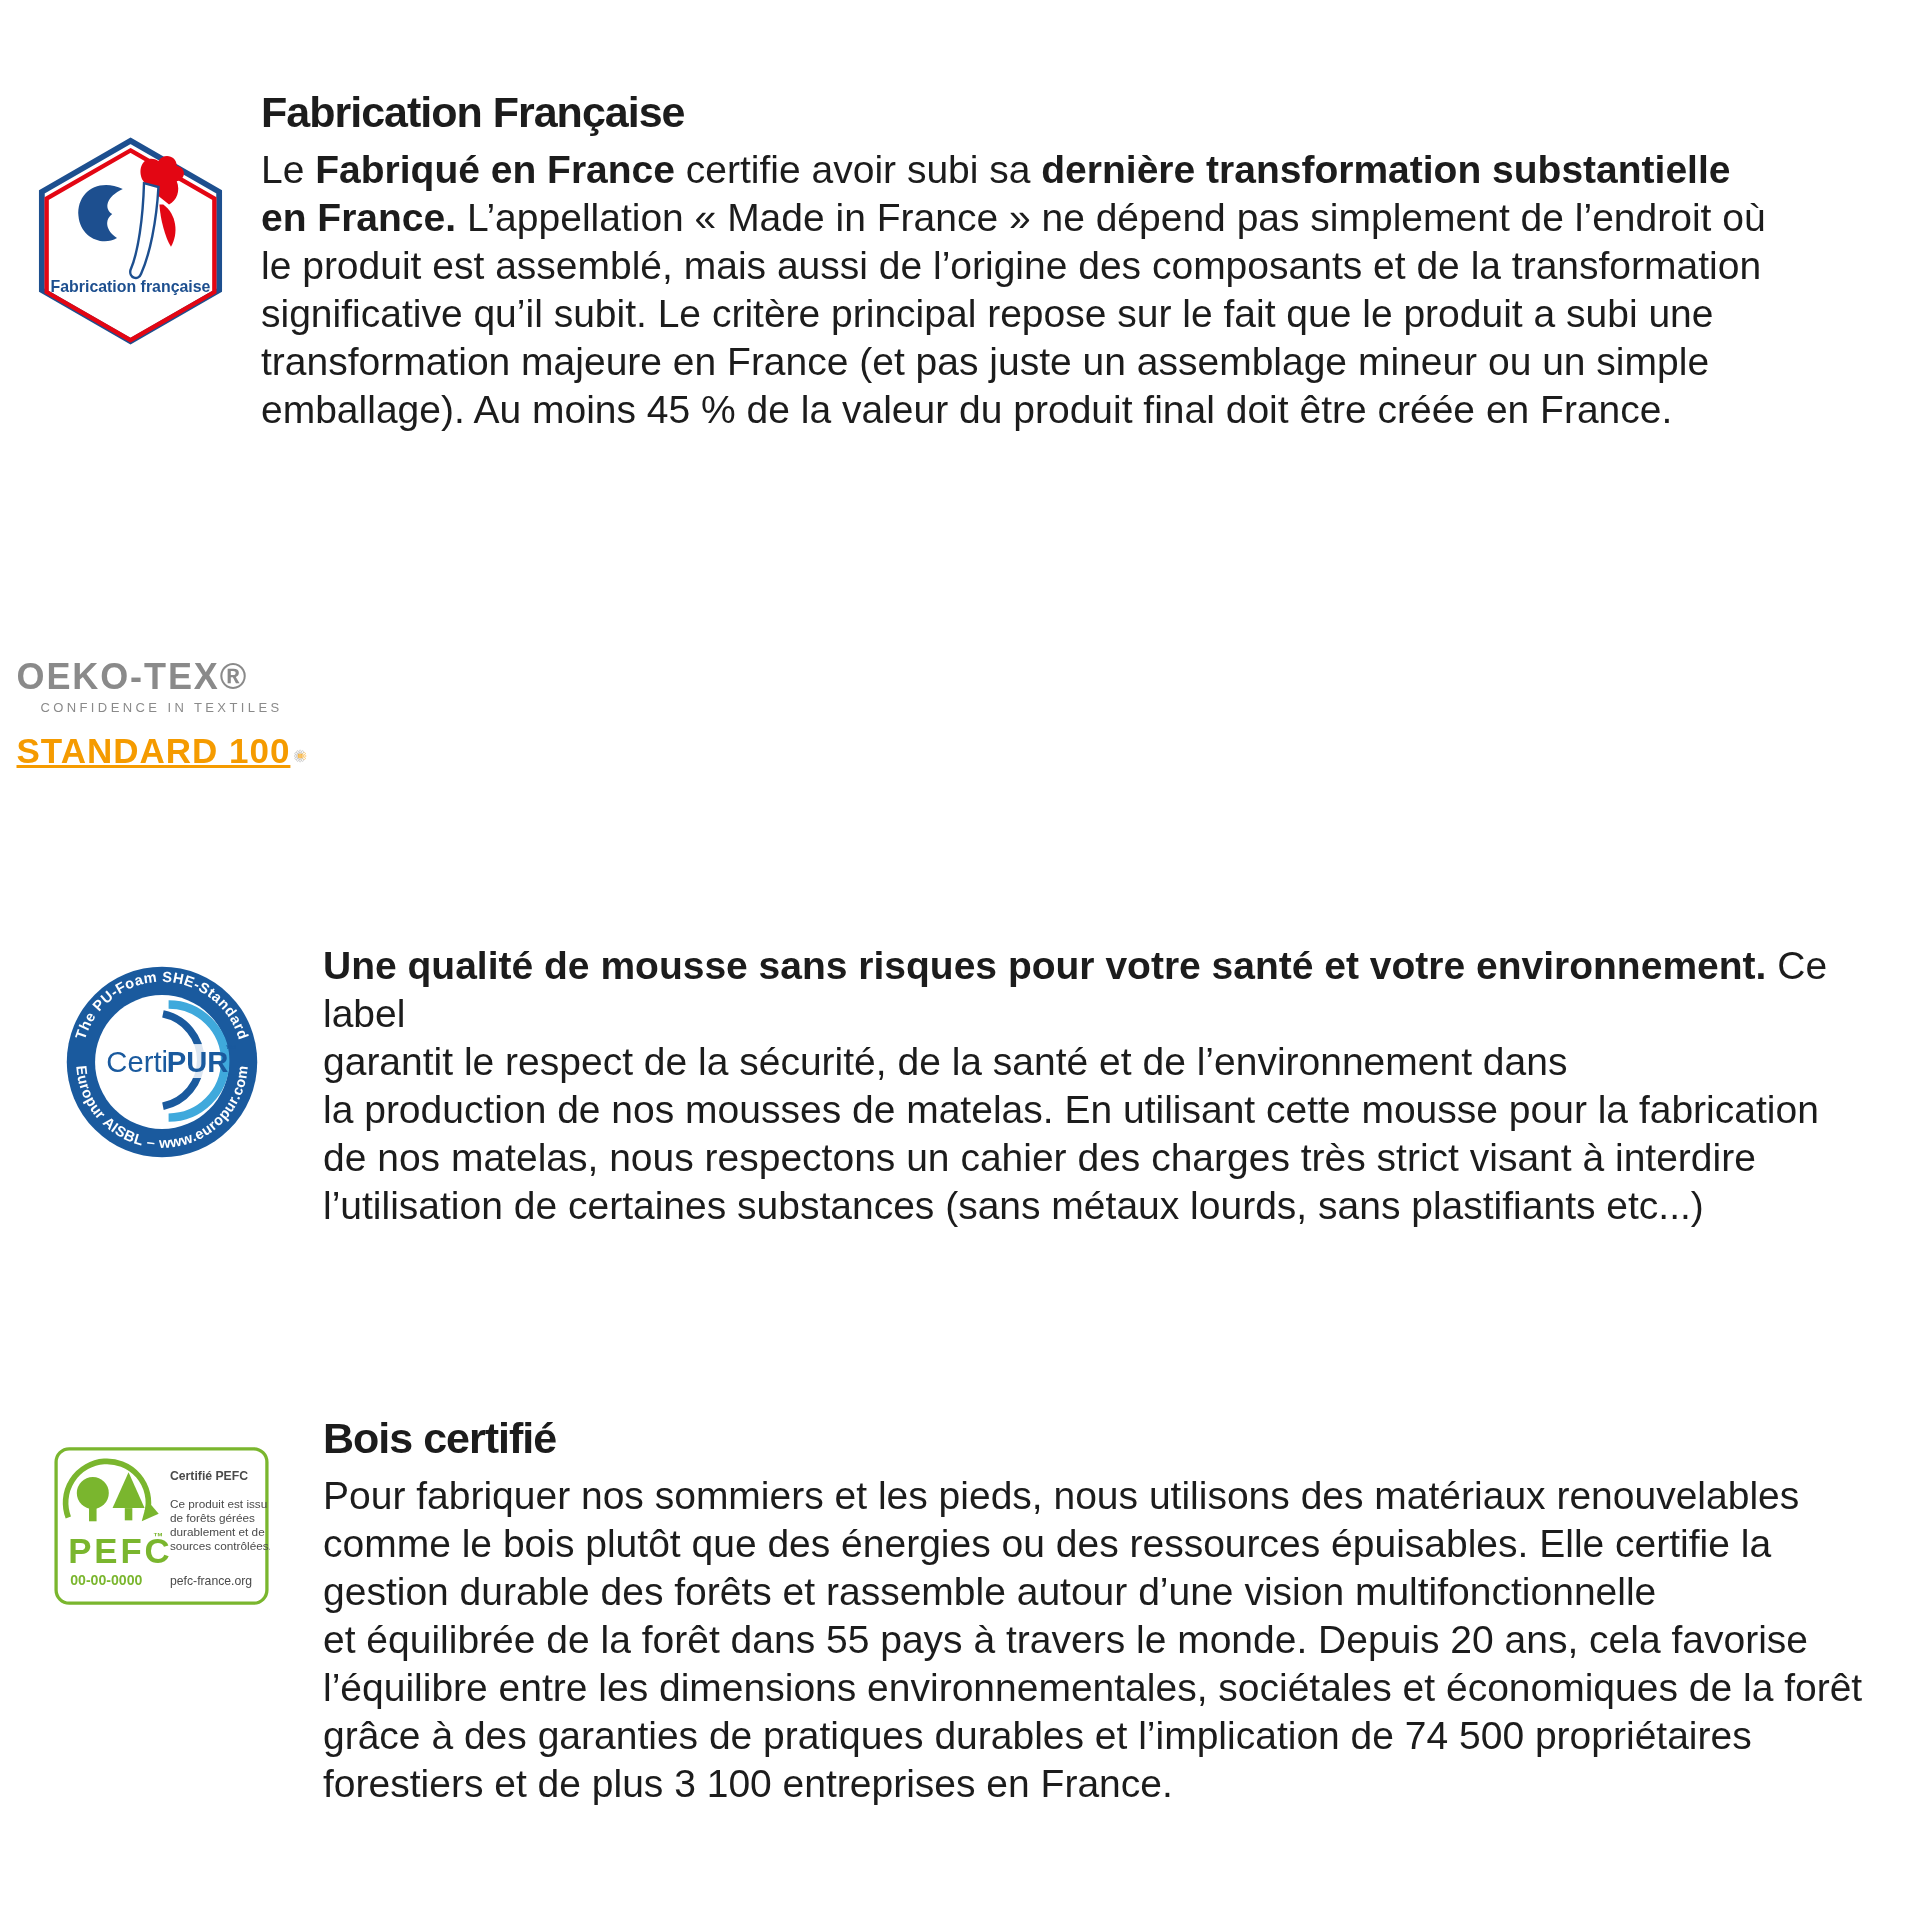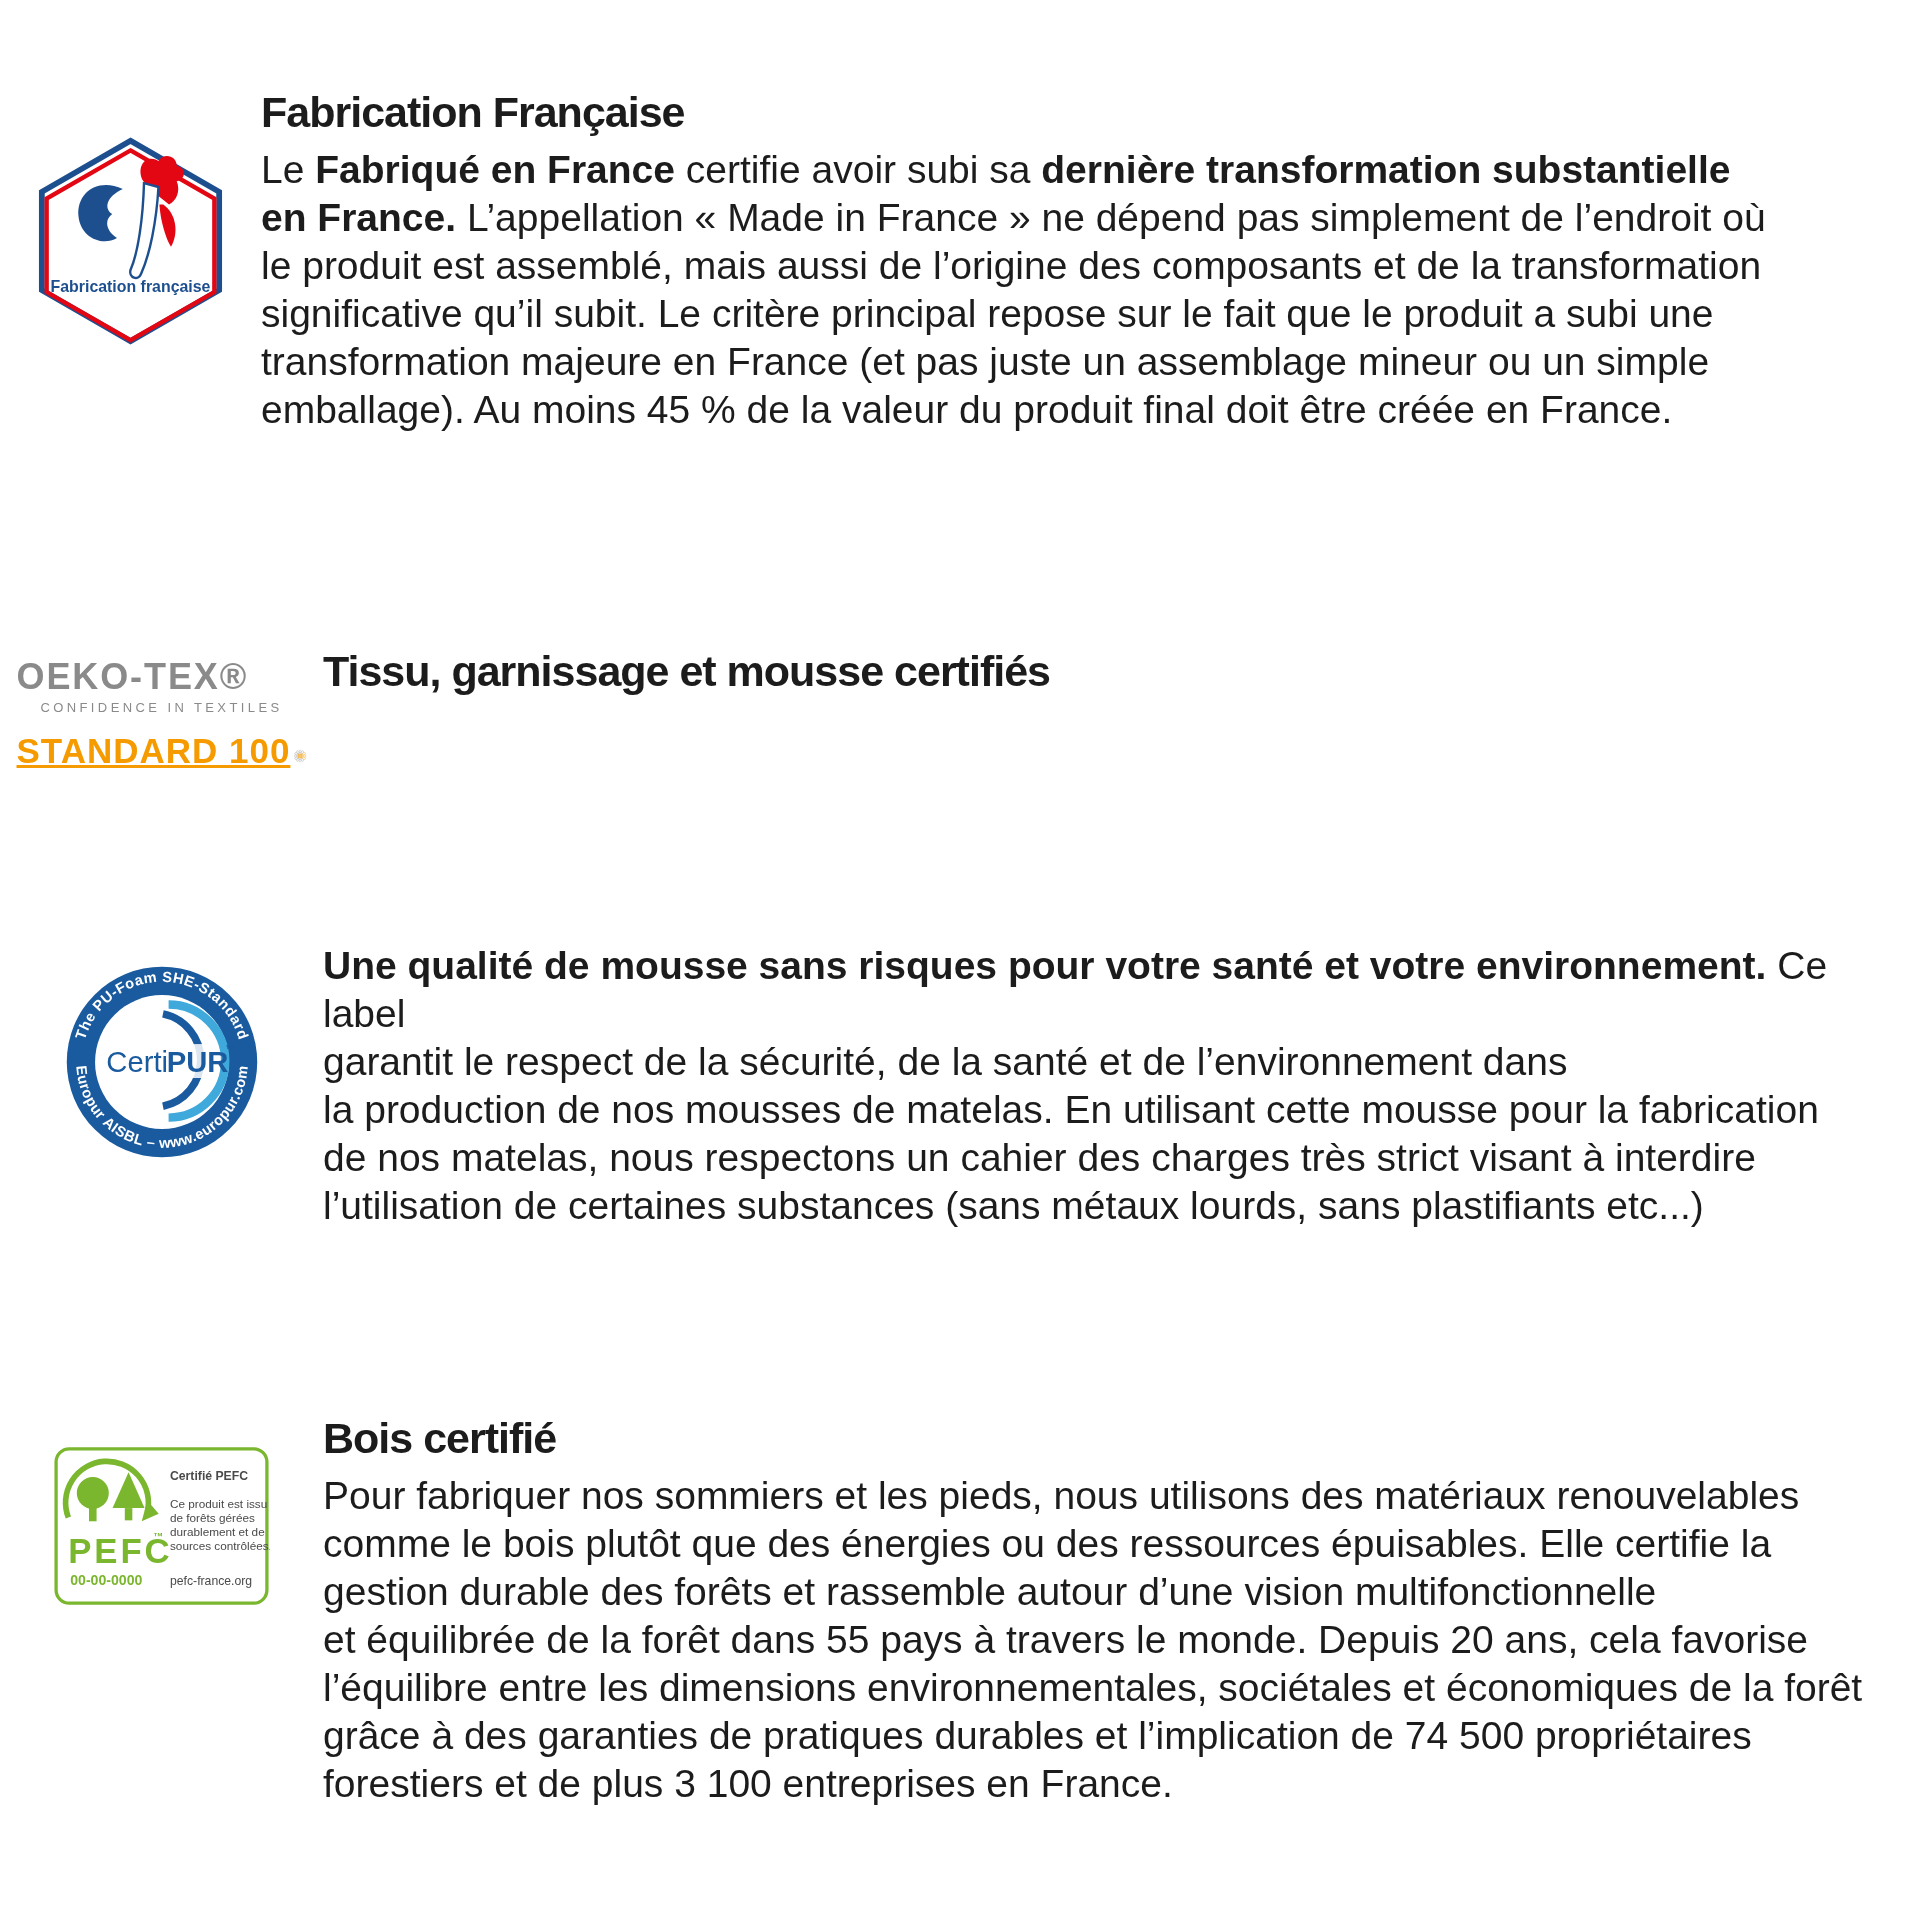--- a/index.html
+++ b/index.html
@@ -106,7 +106,6 @@
     </div>
   </div>
   <div class="text-col">
-    <h1 class="title">Tissu, garnissage et mousse certifiés</h1>
   </div>
 </div>
 

